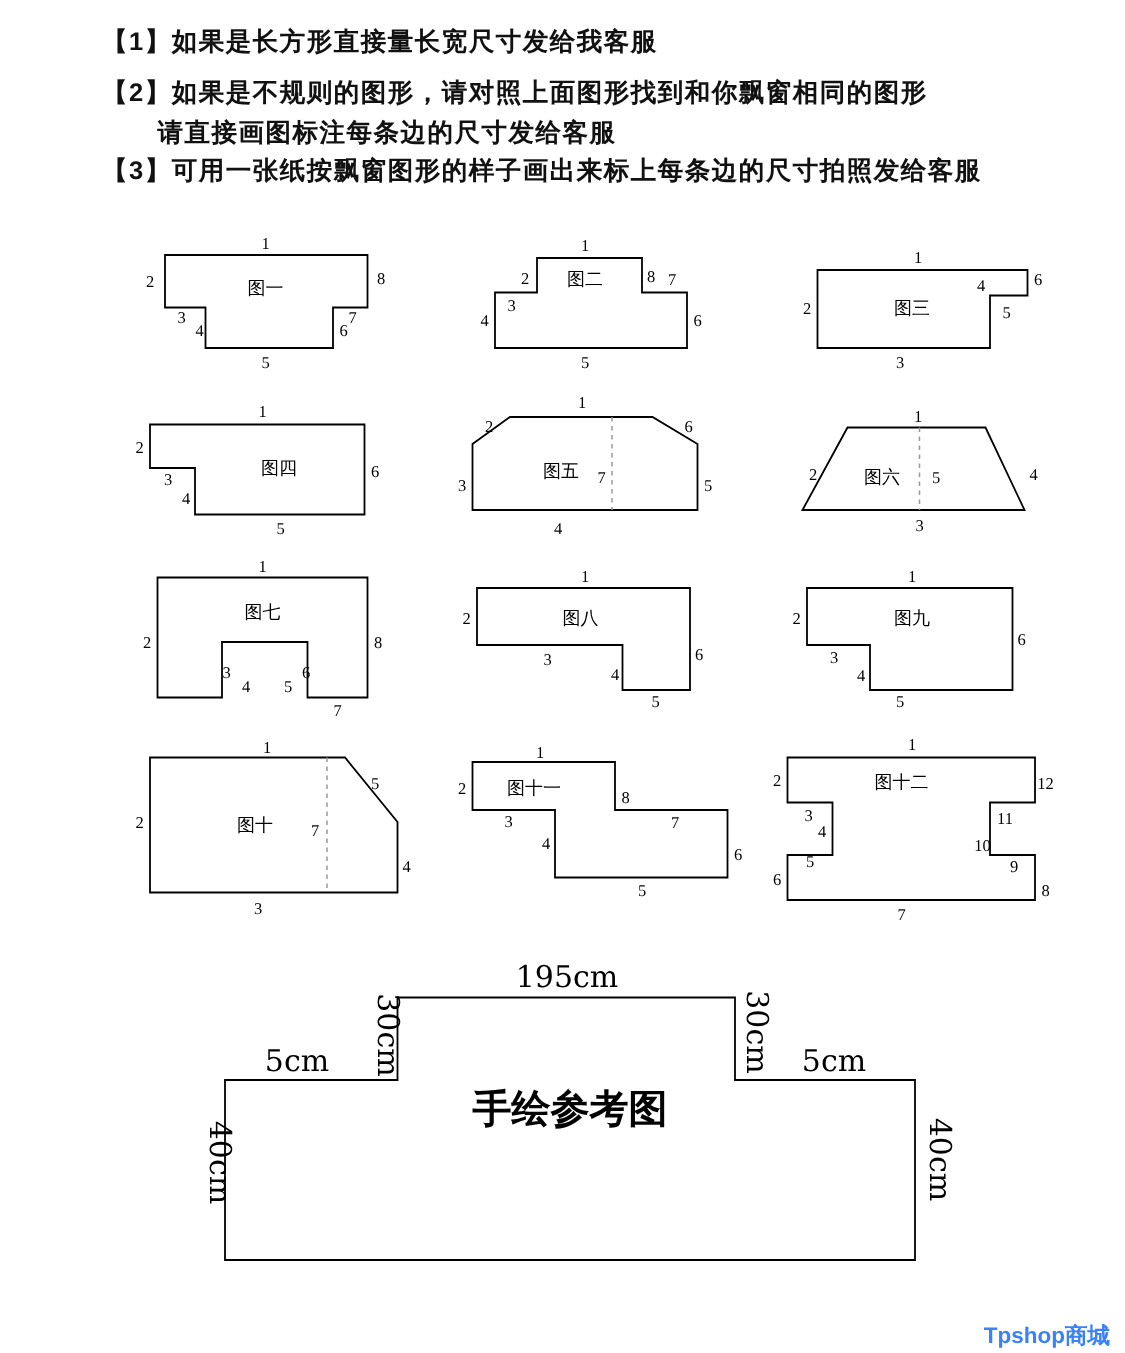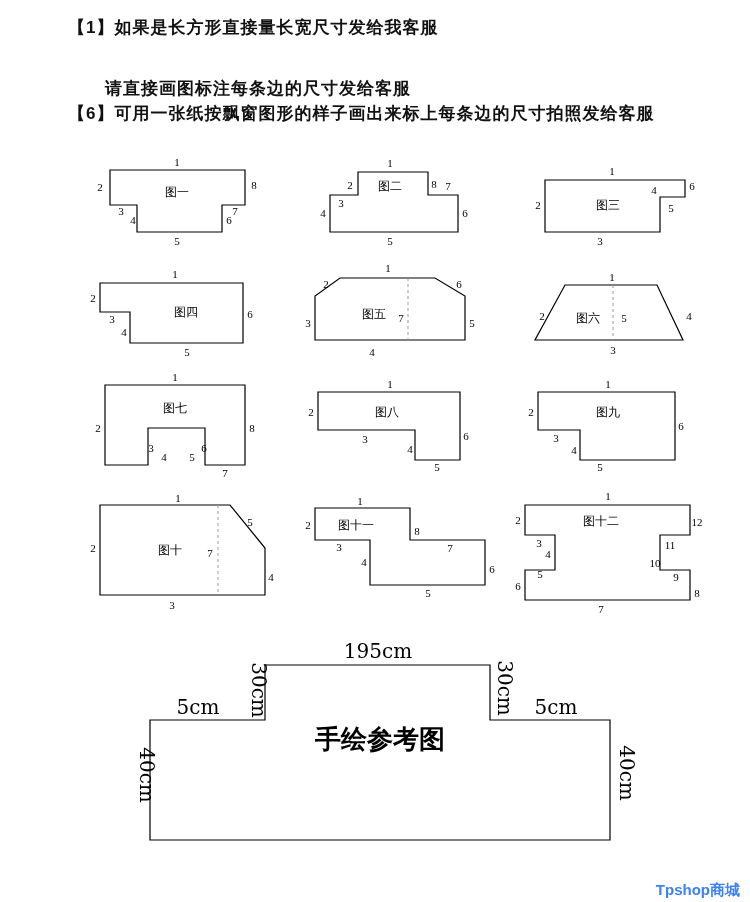--- a/index.html
+++ b/index.html
@@ -29,6 +29,7 @@
 <div id="page">
 
   <div class="instr" id="line1">【1】如果是长方形直接量长宽尺寸发给我客服</div>
+  <div class="instr" id="line2">【2】如果是不规则的图形，请对照上面图形找到和你飘窗相同的图形</div>
   <div class="instr" id="line3">请直接画图标注每条边的尺寸发给客服</div>
   <div class="instr" id="line4">【6】可用一张纸按飘窗图形的样子画出来标上每条边的尺寸拍照发给客服</div>
 

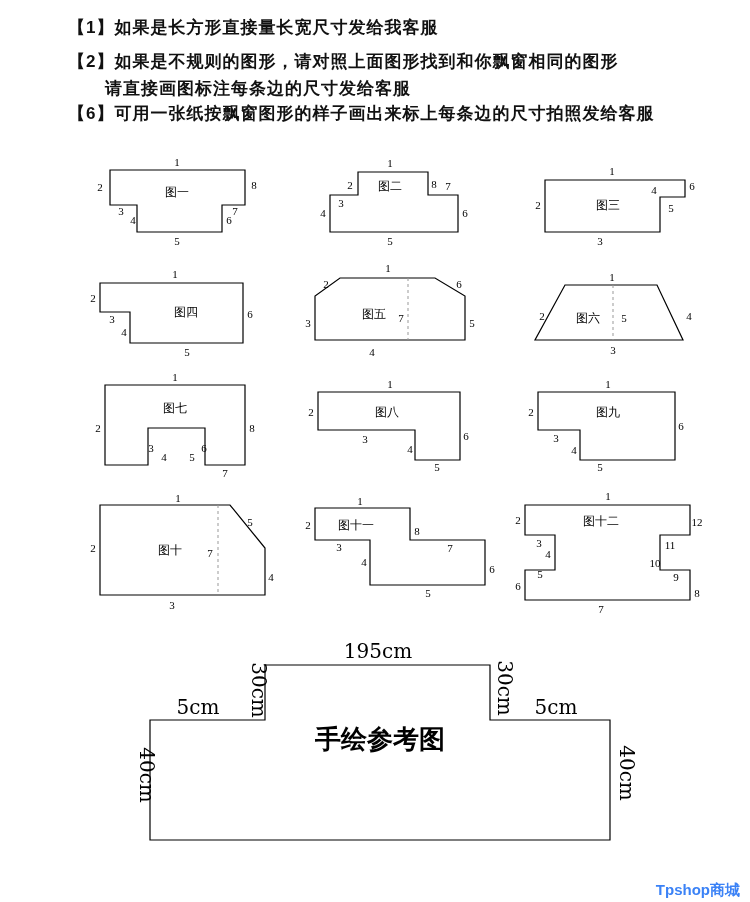--- a/index.html
+++ b/index.html
@@ -31,7 +31,7 @@
   <div class="instr" id="line1">【1】如果是长方形直接量长宽尺寸发给我客服</div>
   <div class="instr" id="line2">【2】如果是不规则的图形，请对照上面图形找到和你飘窗相同的图形</div>
   <div class="instr" id="line3">请直接画图标注每条边的尺寸发给客服</div>
-  <div class="instr" id="line4">【6】可用一张纸按飘窗图形的样子画出来标上每条边的尺寸拍照发给客服</div>
+  <div class="instr" id="line4">【3】可用一张纸按飘窗图形的样子画出来标上每条边的尺寸拍照发给客服</div>
 
   <svg id="svg-art" width="750" height="902" viewBox="0 0 750 902">
 

